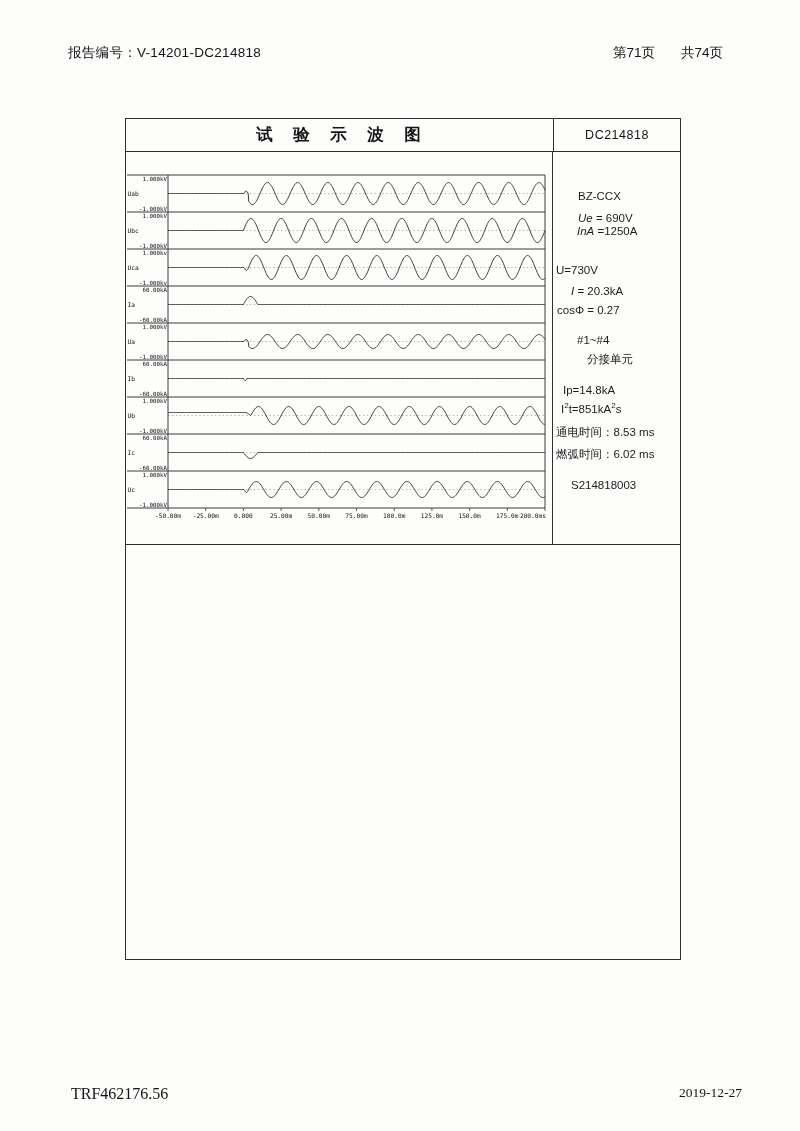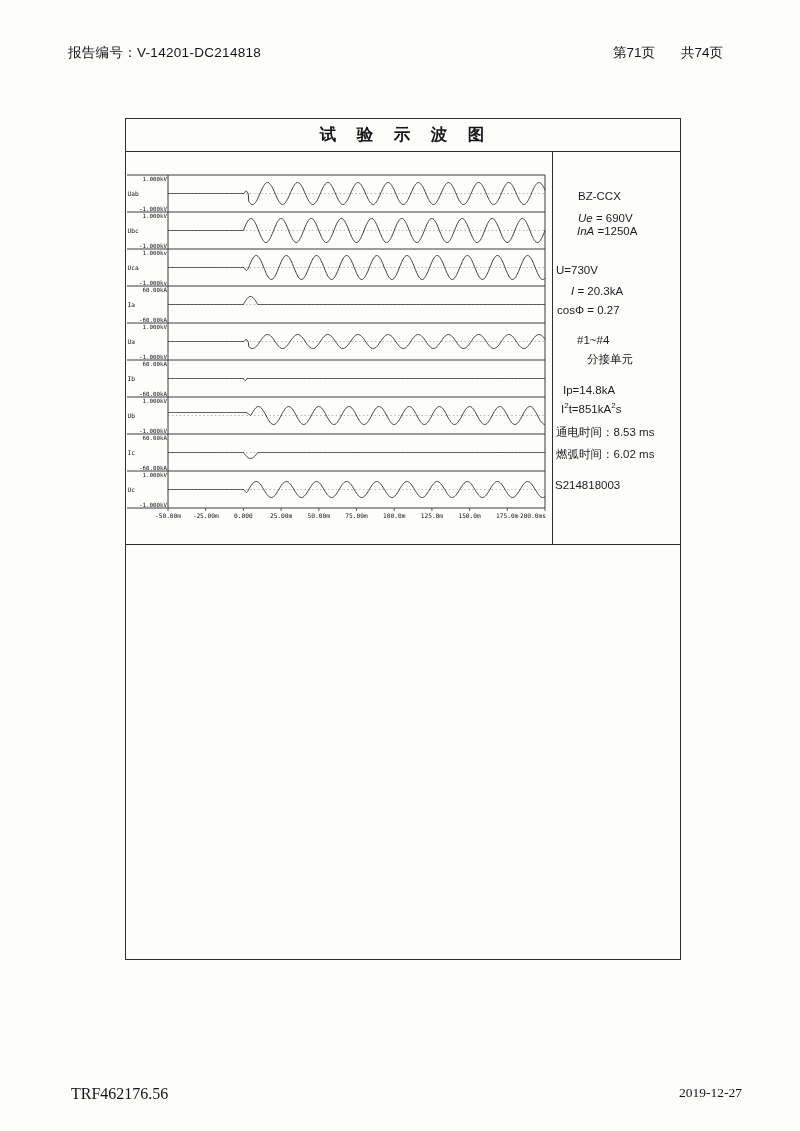--- a/index.html
+++ b/index.html
@@ -48,6 +48,9 @@
   <div class="title-row">
     <div class="title-cell">
       <span>试　验　示　波　图</span>
+    </div>
+    <div class="code-cell">
+      <span>DC214818</span>
     </div>
   </div>
   <div class="content-row">

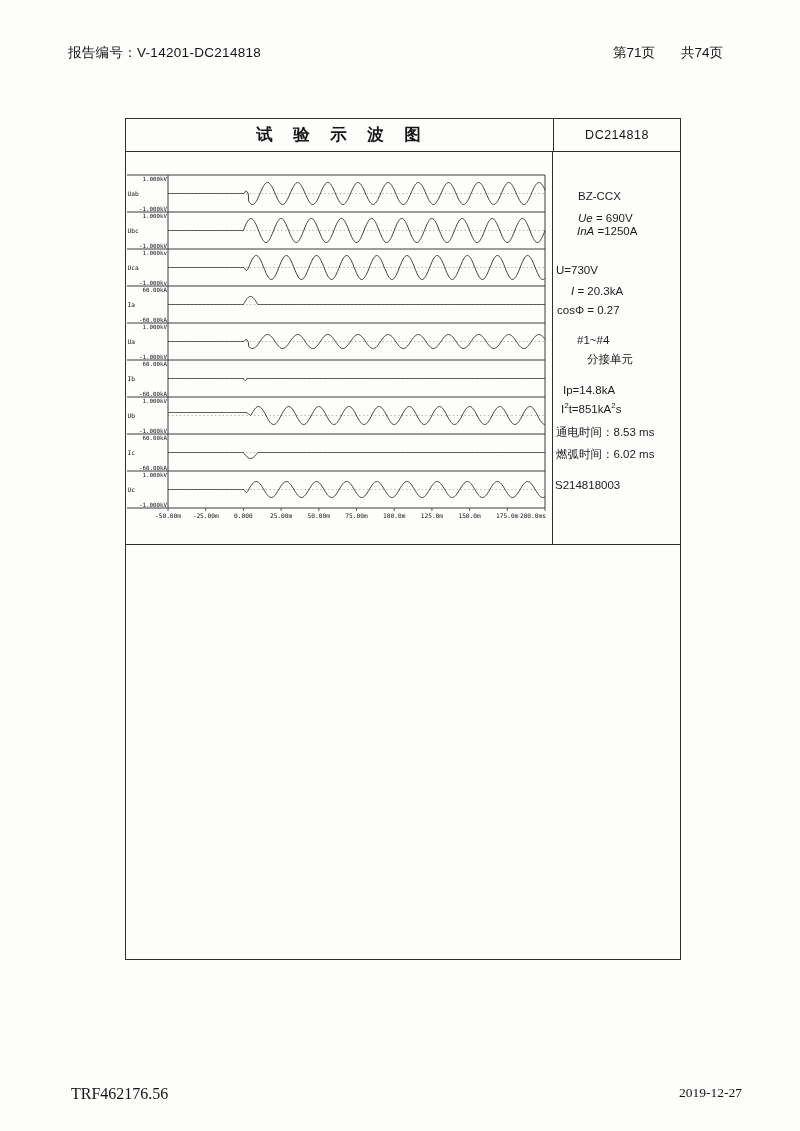--- a/index.html
+++ b/index.html
@@ -150,7 +150,7 @@
         <div class="pl" style="left: 8px; top: 251px;"><span>I</span><sup>2</sup><span>t=851kA</span><sup>2</sup><span>s</span></div>
         <div class="pl" style="left: 3px; top: 273px;"><span>通电时间：8.53 ms</span></div>
         <div class="pl" style="left: 3px; top: 295px;"><span>燃弧时间：6.02 ms</span></div>
-        <div class="pl" style="left: 2px; top: 327px;"><span>S214818003</span></div>
+        <div class="pl" style="left: 18px; top: 327px;"><span>S214818003</span></div>
       </div>
   </div>
   <div class="empty-area"></div>

